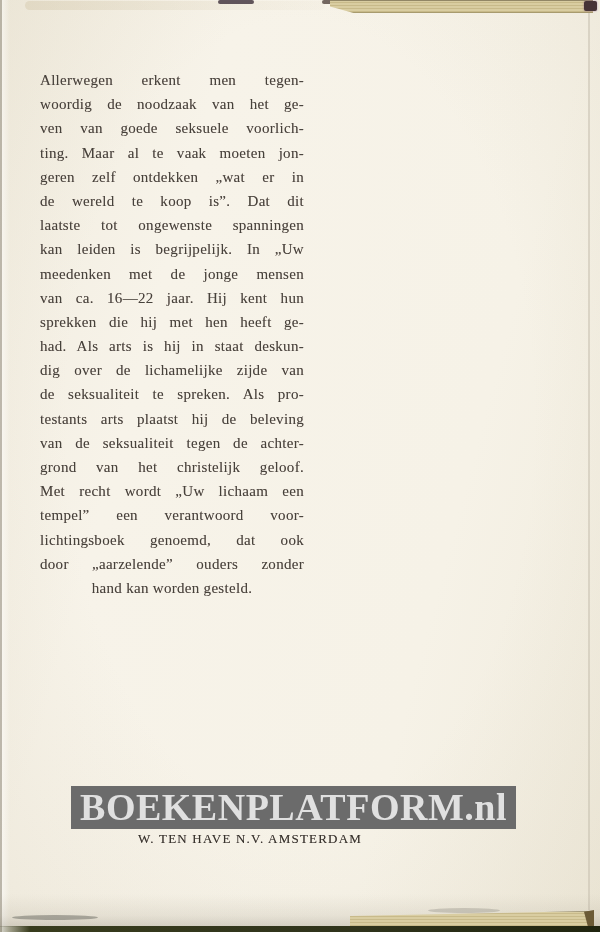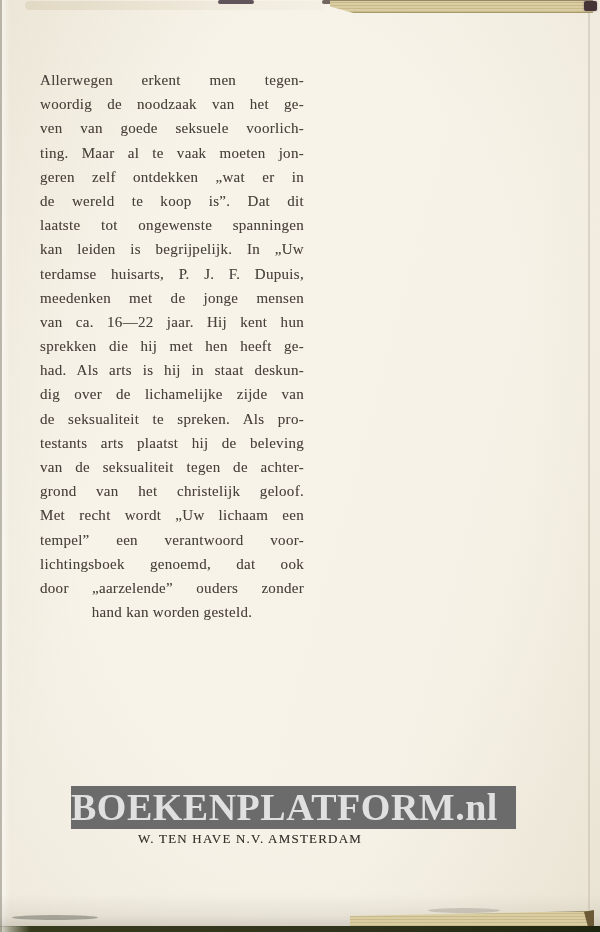--- a/index.html
+++ b/index.html
@@ -88,7 +88,6 @@
     <div class="line">de wereld te koop is”. Dat dit</div>
     <div class="line">laatste tot ongewenste spanningen</div>
     <div class="line">kan leiden is begrijpelijk. In „Uw</div>
-    <div class="line">terdamse huisarts, P. J. F. Dupuis,</div>
     <div class="line">meedenken met de jonge mensen</div>
     <div class="line">van ca. 16—22 jaar. Hij kent hun</div>
     <div class="line">sprekken die hij met hen heeft ge-</div>

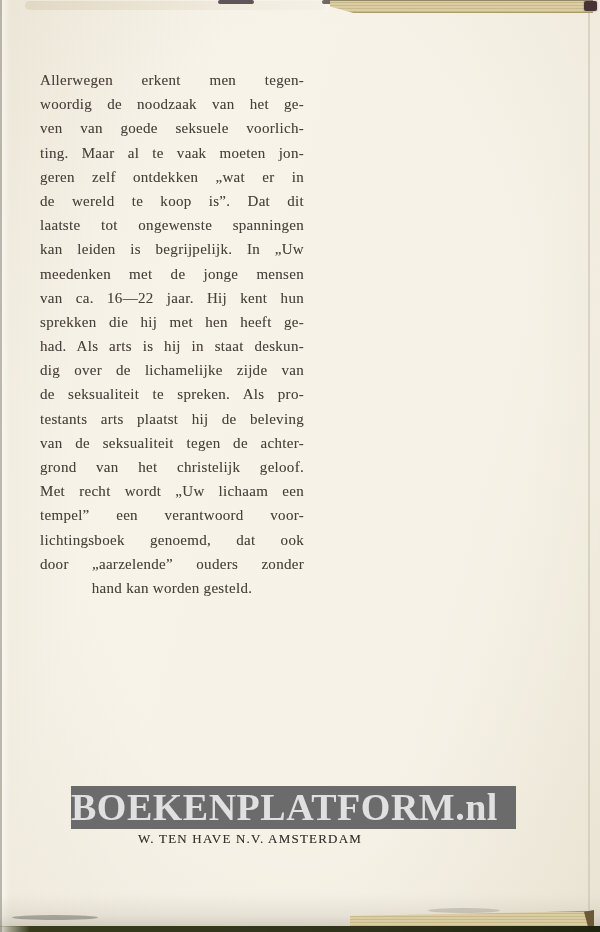--- a/index.html
+++ b/index.html
@@ -49,7 +49,7 @@
   .watermark-band{
     position:absolute;left:71px;top:786px;width:445px;height:43px;
     background:var(--watermark-band,#6b6b6b);
-    display:flex;align-items:center;justify-content:flex-start;
+    display:flex;align-items:center;justify-content:center;
   }
   .watermark-band .wm-text{
     color:var(--watermark-text-color,#e0e0e0);

